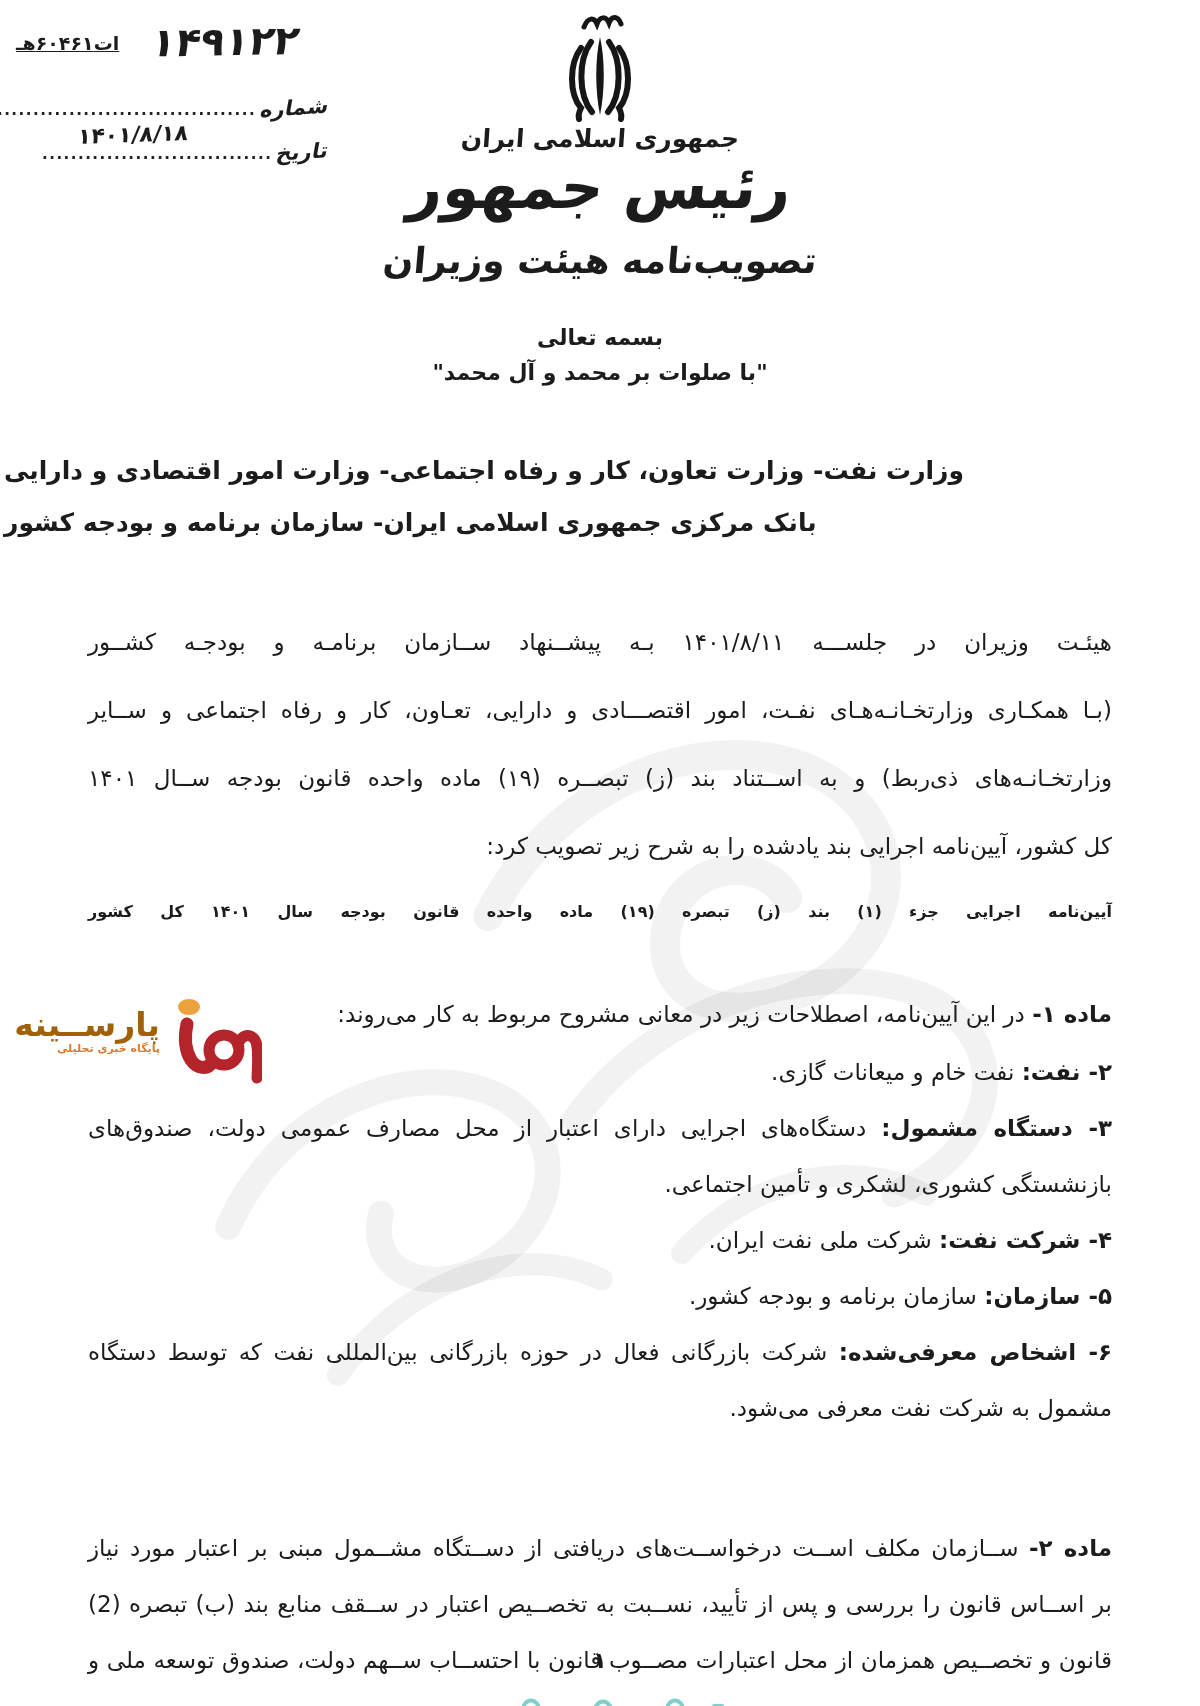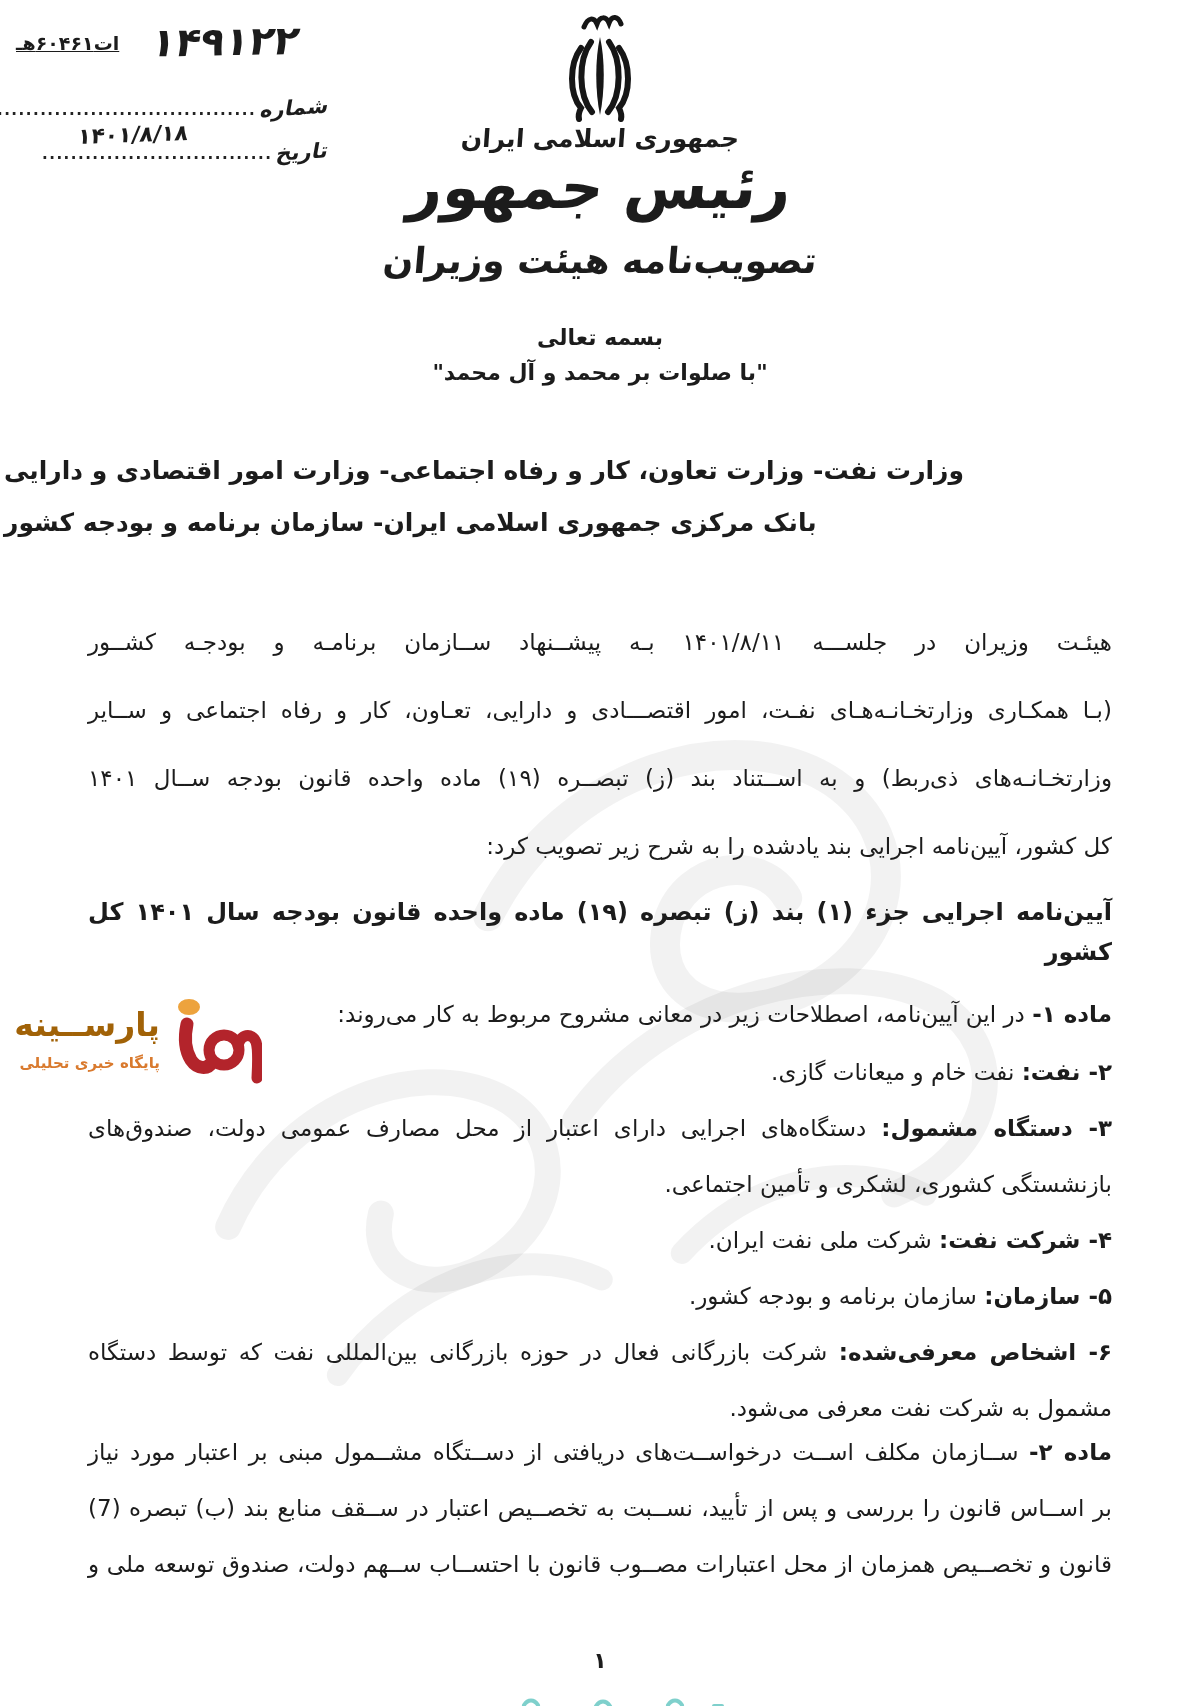--- a/index.html
+++ b/index.html
@@ -44,7 +44,7 @@
   .preamble{top:608px;line-height:68px;}
   .line-just{text-align:justify;text-align-last:justify;}
   .line-start{text-align:right;}
-  .reg-title{top:892px;font-weight:700;font-size:24px;line-height:40px;}
+  .reg-title{top:892px;font-weight:700;font-size:16px;line-height:40px;}
   .article1-lead{top:990px;line-height:48px;text-align:right;}
   .article1-items{top:1044px;line-height:56px;}
   .article2{top:1424px;line-height:56px;}

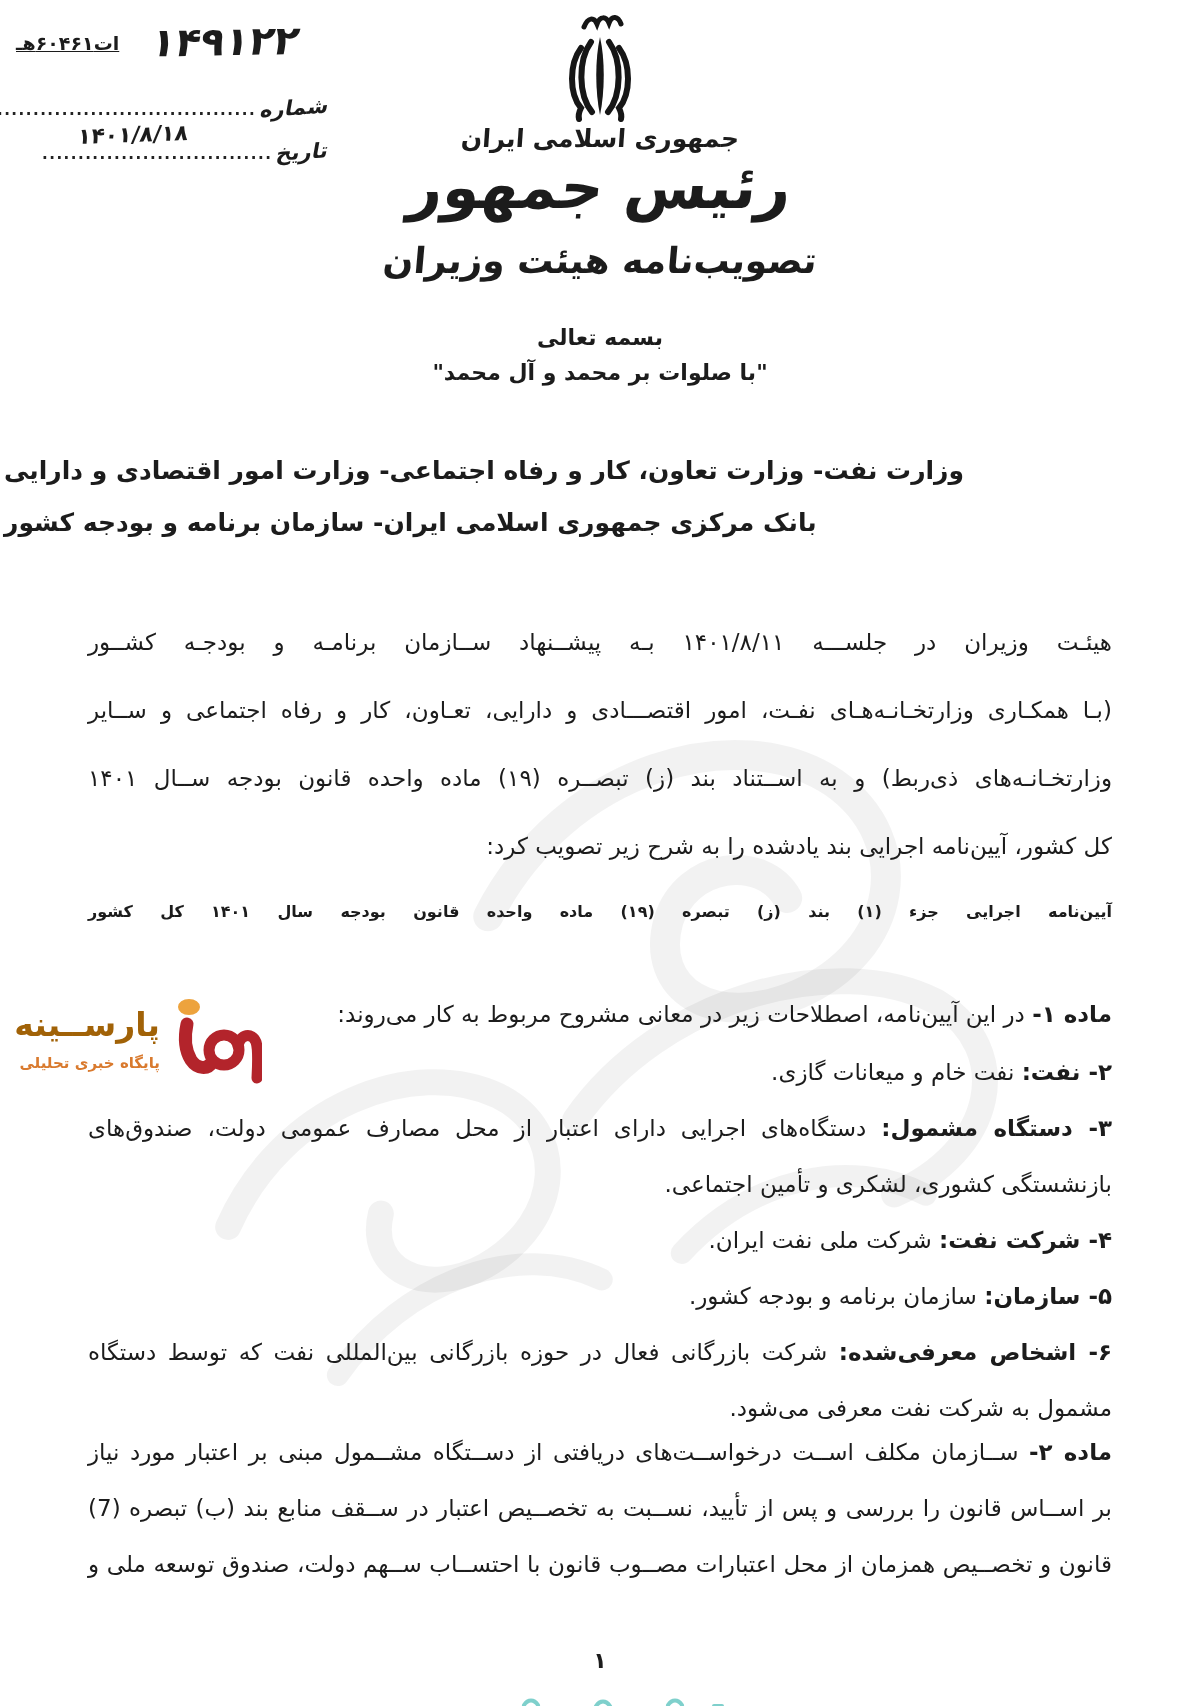--- a/index.html
+++ b/index.html
@@ -57,7 +57,7 @@
     display:flex;align-items:flex-start;}
   .parsineh-text{flex:1;text-align:right;padding-top:12px;padding-right:6px;}
   .parsineh-name{font-size:33px;font-weight:700;color:#a16207;line-height:34px;}
-  .parsineh-tagline{font-size:15px;font-weight:700;color:#d97a2e;letter-spacing:2px;margin-top:12px;}
+  .parsineh-tagline{font-size:11px;font-weight:700;color:#d97a2e;letter-spacing:2px;margin-top:0;}
   
   .wm{position:absolute;pointer-events:none;}
   .wm1{left:470px;top:700px;transform:rotate(-18deg);}

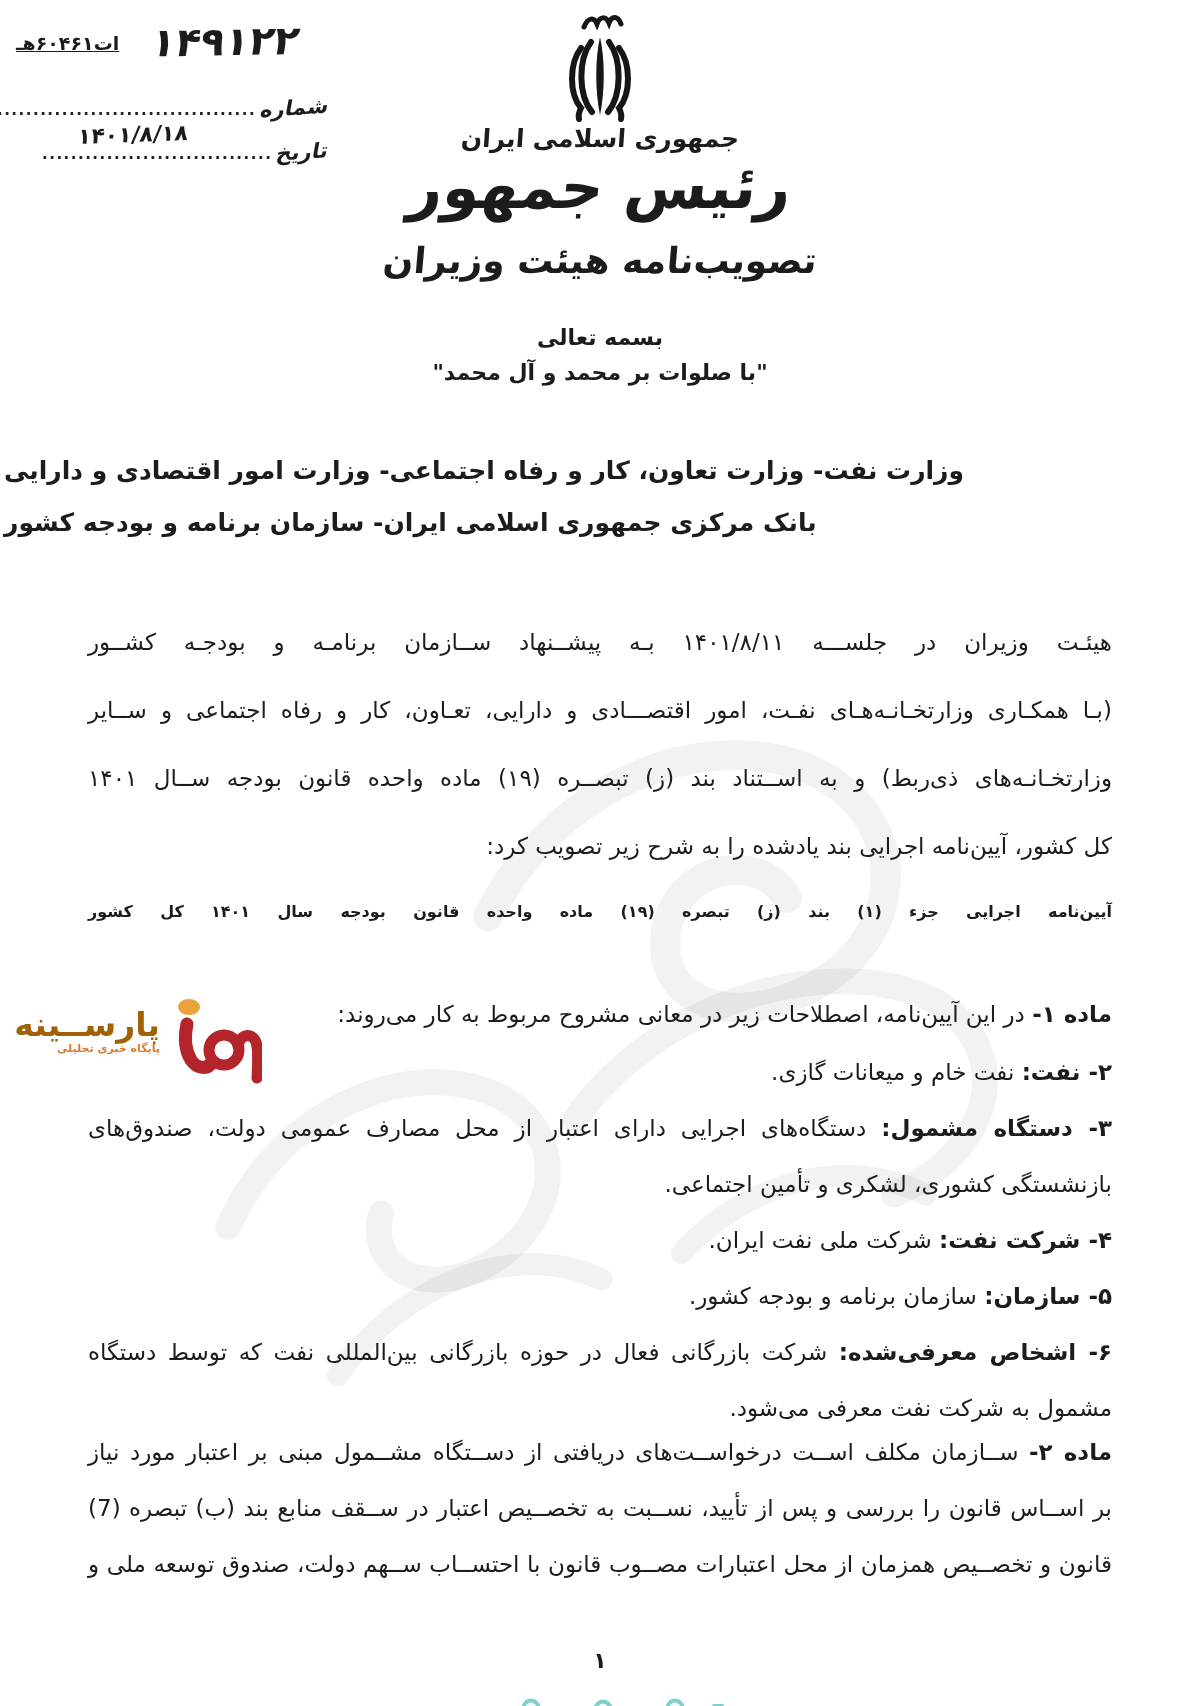--- a/index.html
+++ b/index.html
@@ -47,7 +47,7 @@
   .reg-title{top:892px;font-weight:700;font-size:16px;line-height:40px;}
   .article1-lead{top:990px;line-height:48px;text-align:right;}
   .article1-items{top:1044px;line-height:56px;}
-  .article2{top:1424px;line-height:56px;}
+  .article2{top:1520px;line-height:56px;}
   .b{font-weight:700;}
   
   .pagenum{position:absolute;top:1648px;left:0;width:100%;text-align:center;font-size:22px;font-weight:700;}

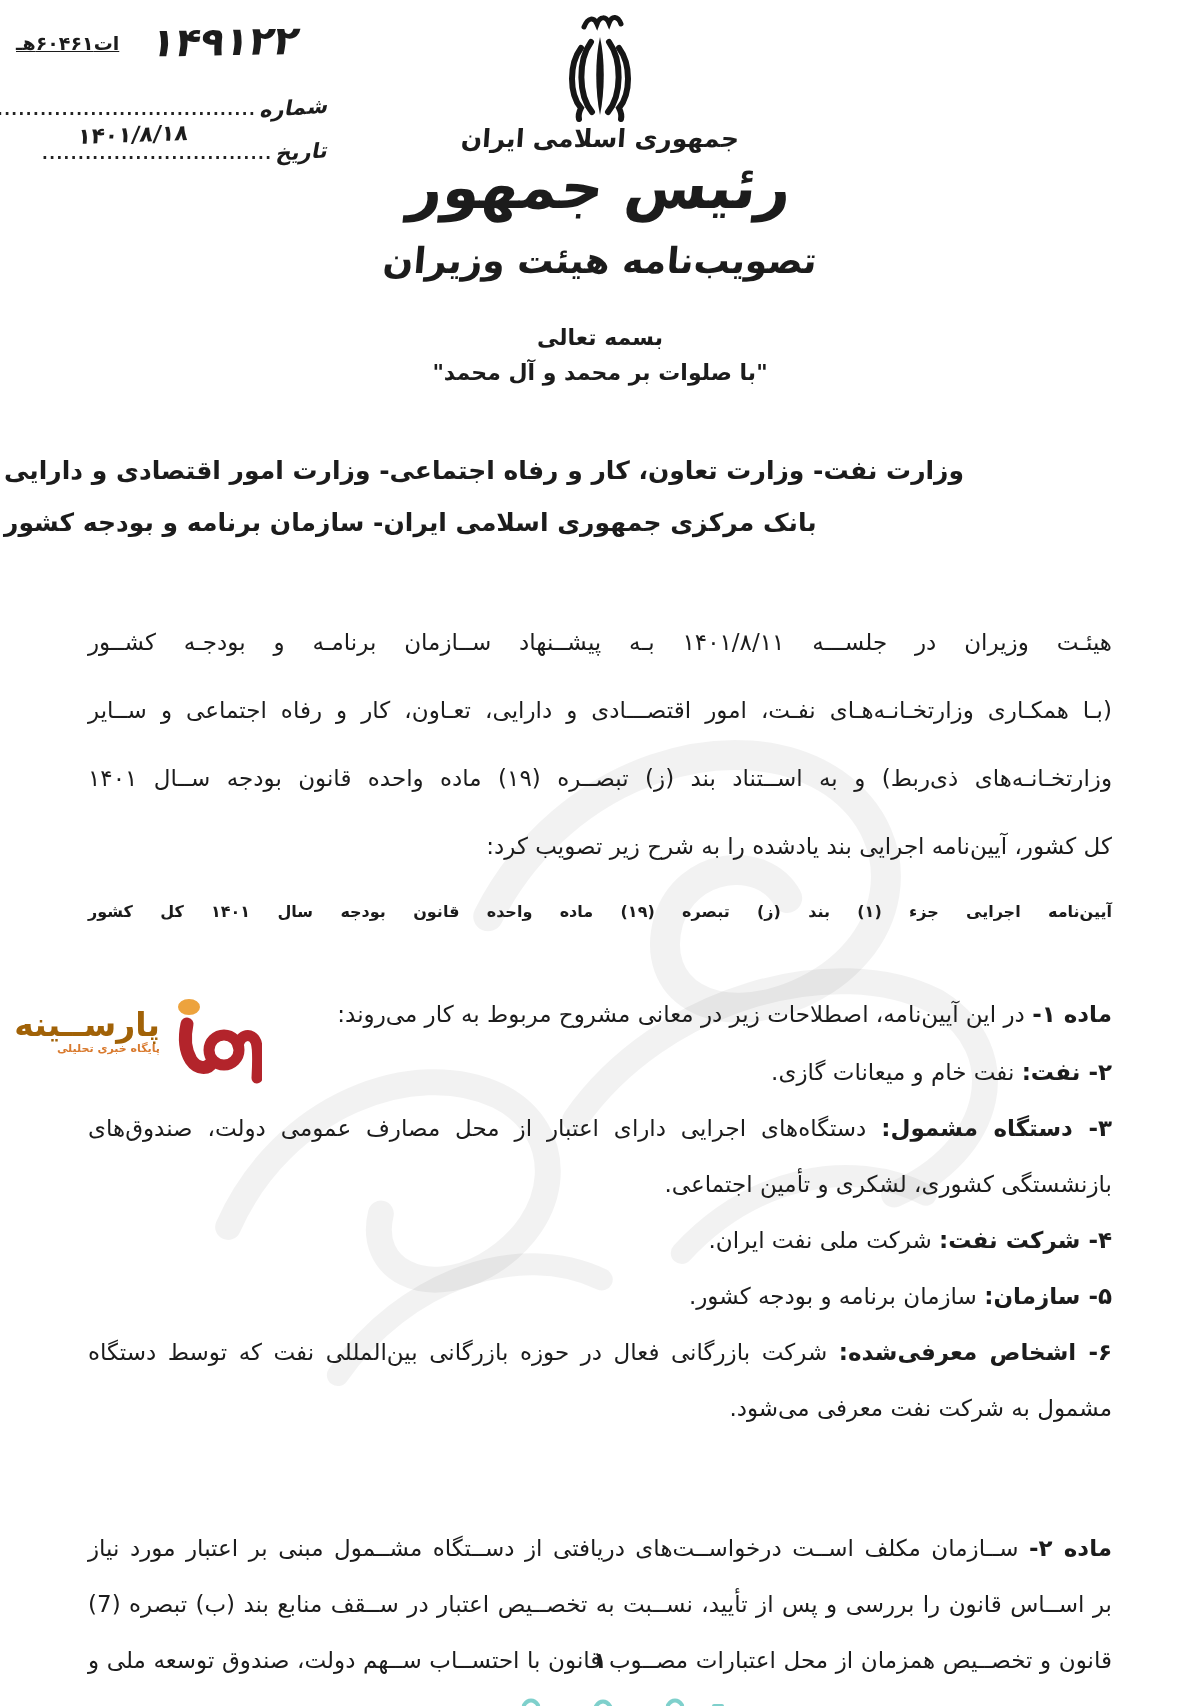--- a/index.html
+++ b/index.html
@@ -144,7 +144,7 @@
 
   <div class="textblock article2">
     <div class="line-just"><span class="b">ماده ۲-</span><span> ســازمان مکلف اســت درخواســت‌های دریافتی از دســتگاه مشــمول مبنی بر اعتبار مورد نیاز</span></div>
-    <div class="line-just"><span>بر اســاس قانون را بررسی و پس از تأیید، نســبت به تخصــیص اعتبار در ســقف منابع بند (ب) تبصره (7)</span></div>
+    <div class="line-just"><span>بر اســاس قانون را بررسی و پس از تأیید، نســبت به تخصــیص اعتبار در ســقف منابع بند (ب) تبصره (2)</span></div>
     <div class="line-just"><span>قانون و تخصــیص همزمان از محل اعتبارات مصــوب قانون با احتســاب ســهم دولت، صندوق توسعه ملی و</span></div>
   </div>
 

